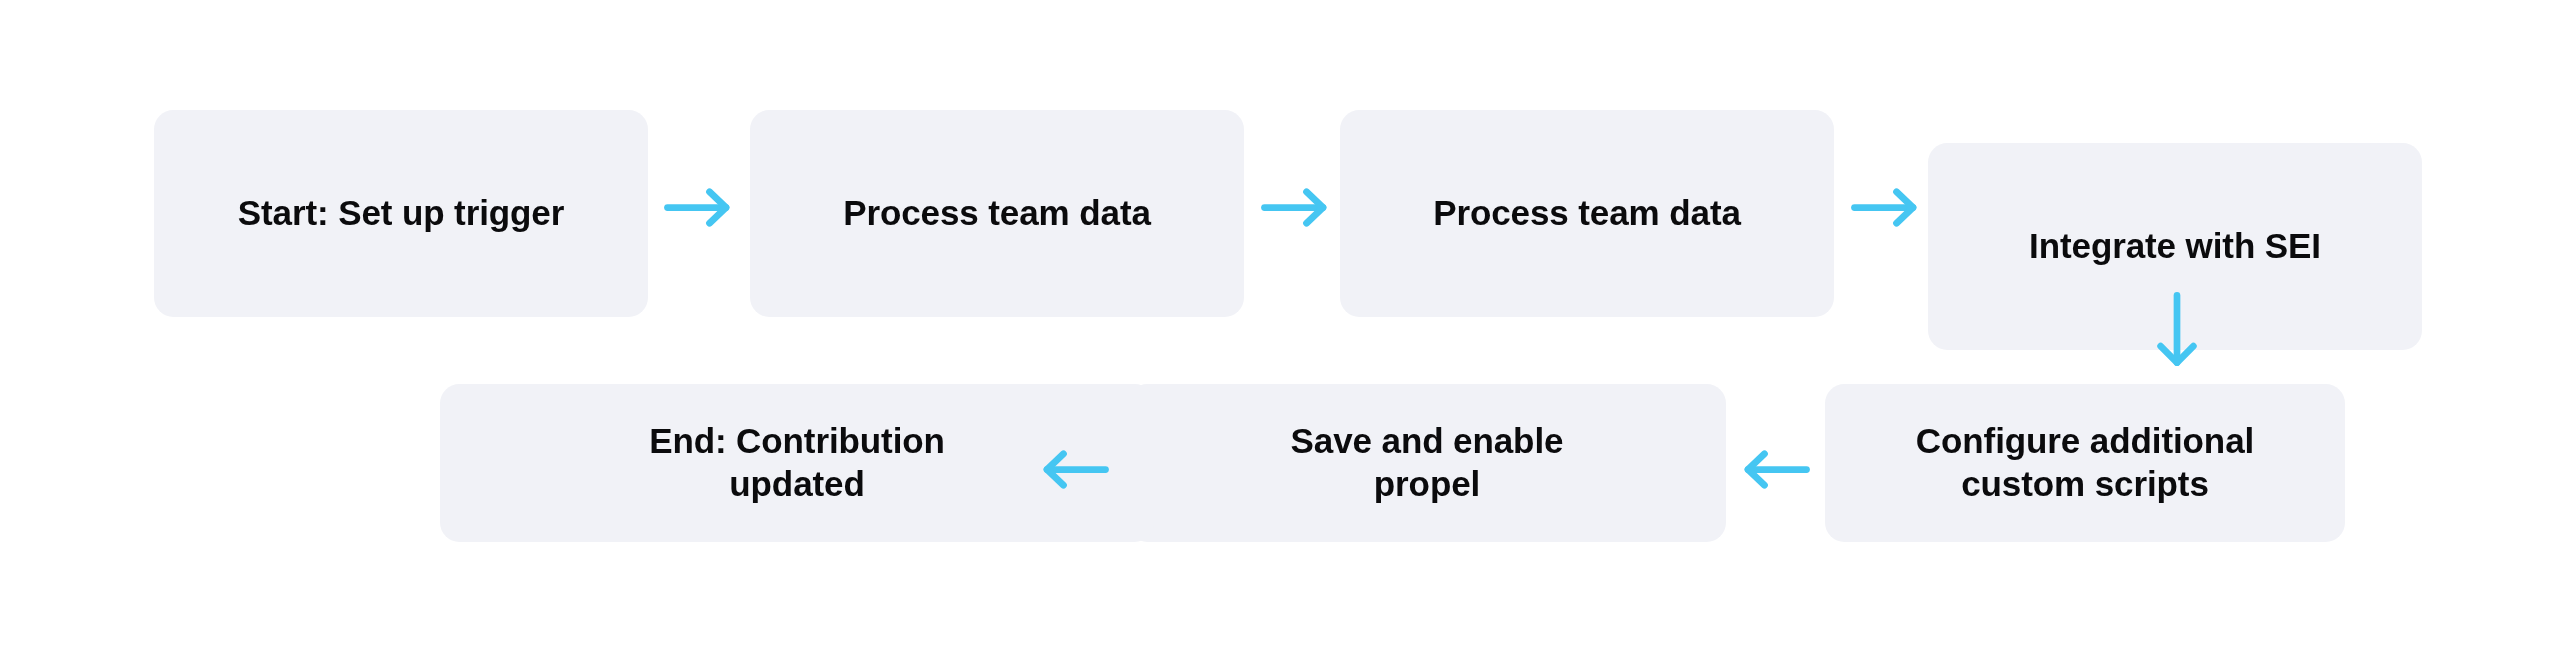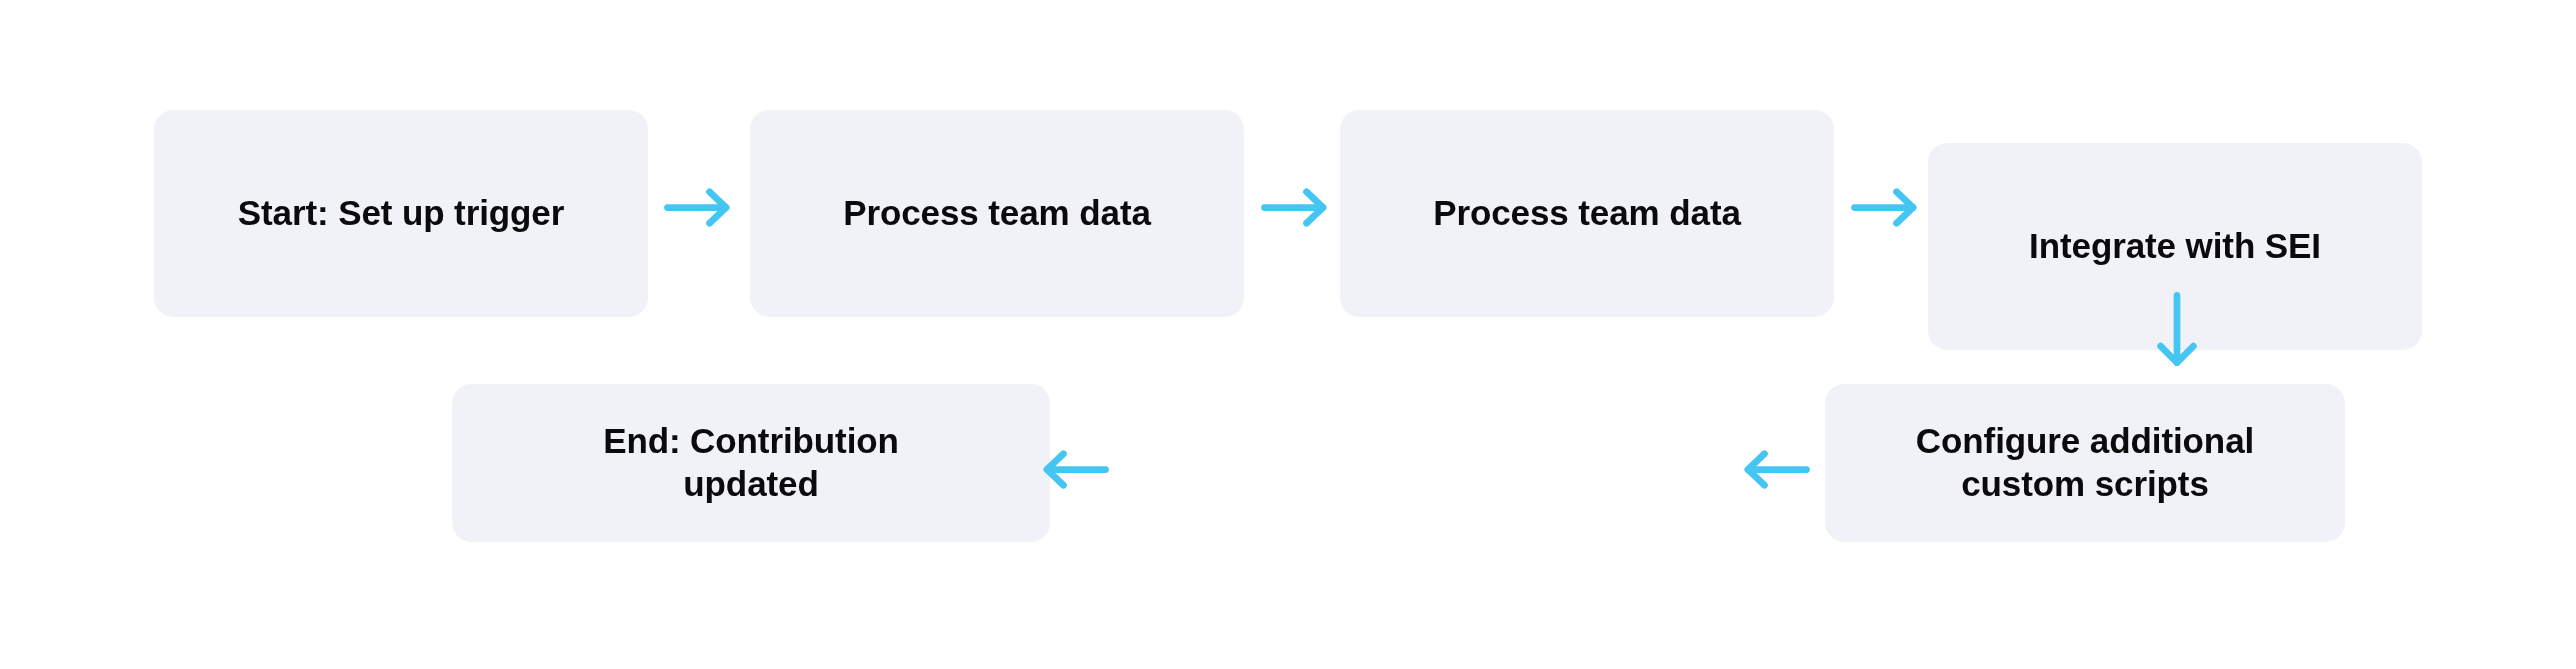--- a/index.html
+++ b/index.html
@@ -54,7 +54,7 @@
 
   .n-configure  { left: 1825px; width: 520px; }
   .n-save       { left: 1128px; width: 598px; }
-  .n-end        { left: 452px;  width: 598px; }
+  .n-end        { left: 440px;  width: 714px; }
 
   
   .arrow {

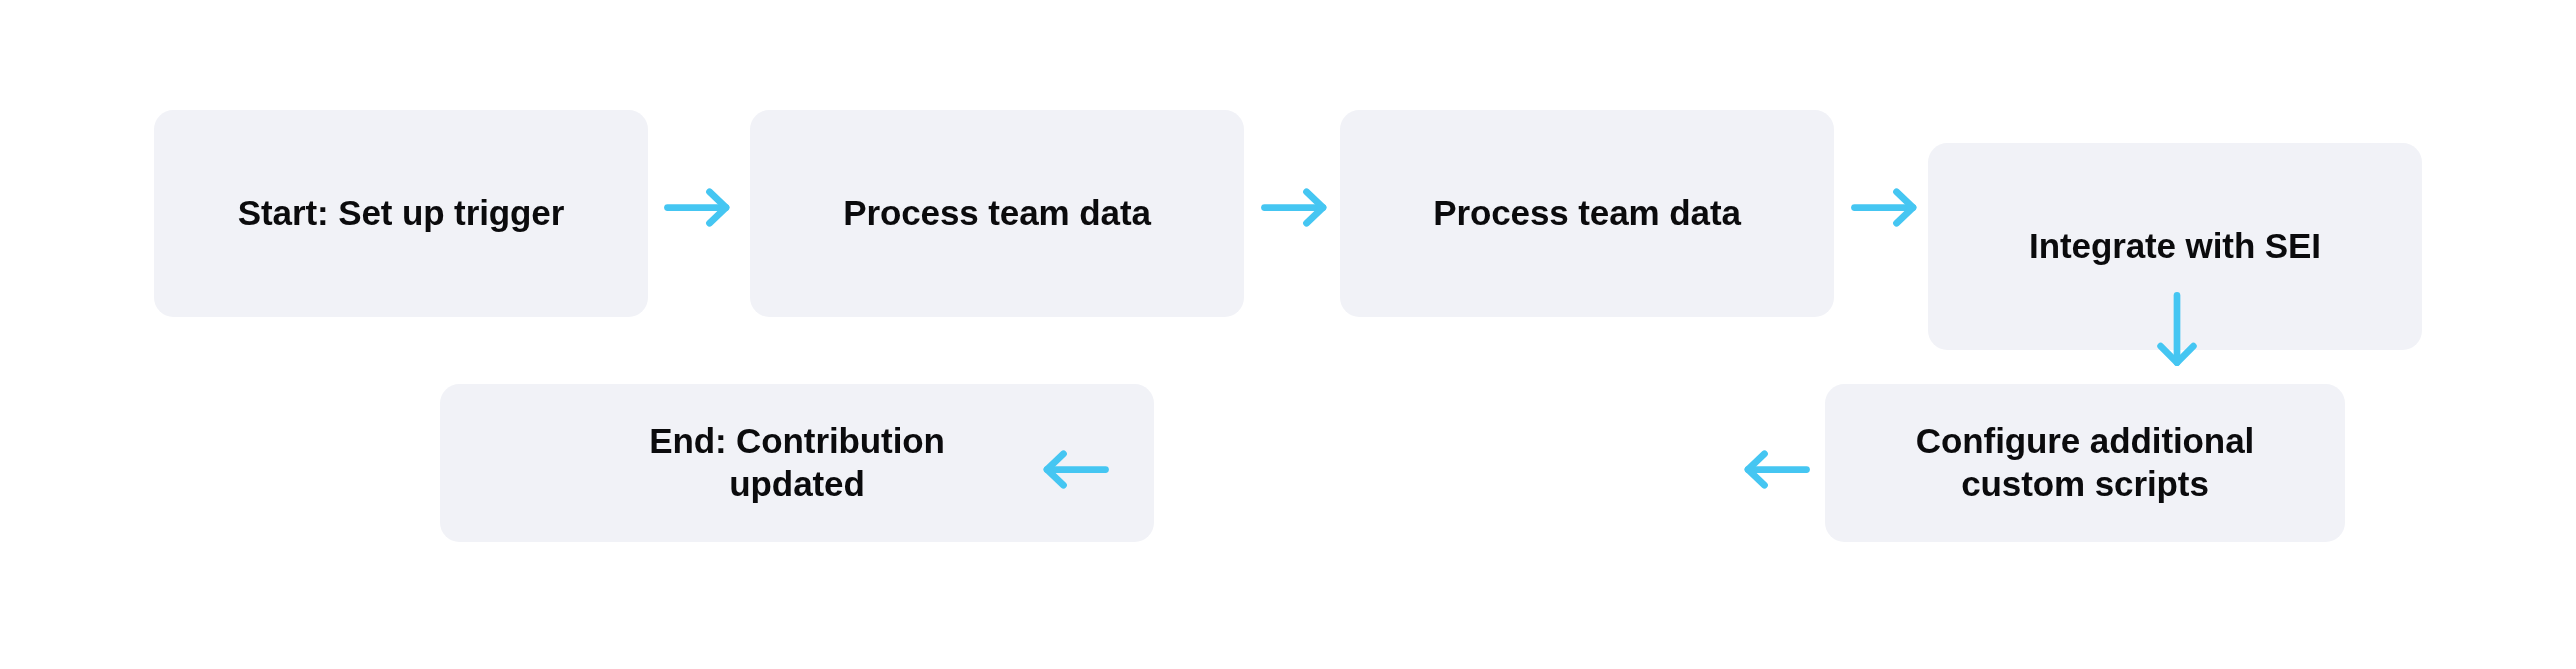--- a/index.html
+++ b/index.html
@@ -105,6 +105,10 @@
 custom scripts</span>
   </div>
 
+  <div class="node row2 n-save">
+    <span class="node-label">Save and enable
+propel</span>
+  </div>
 
   <div class="node row2 n-end">
     <span class="node-label">End: Contribution

